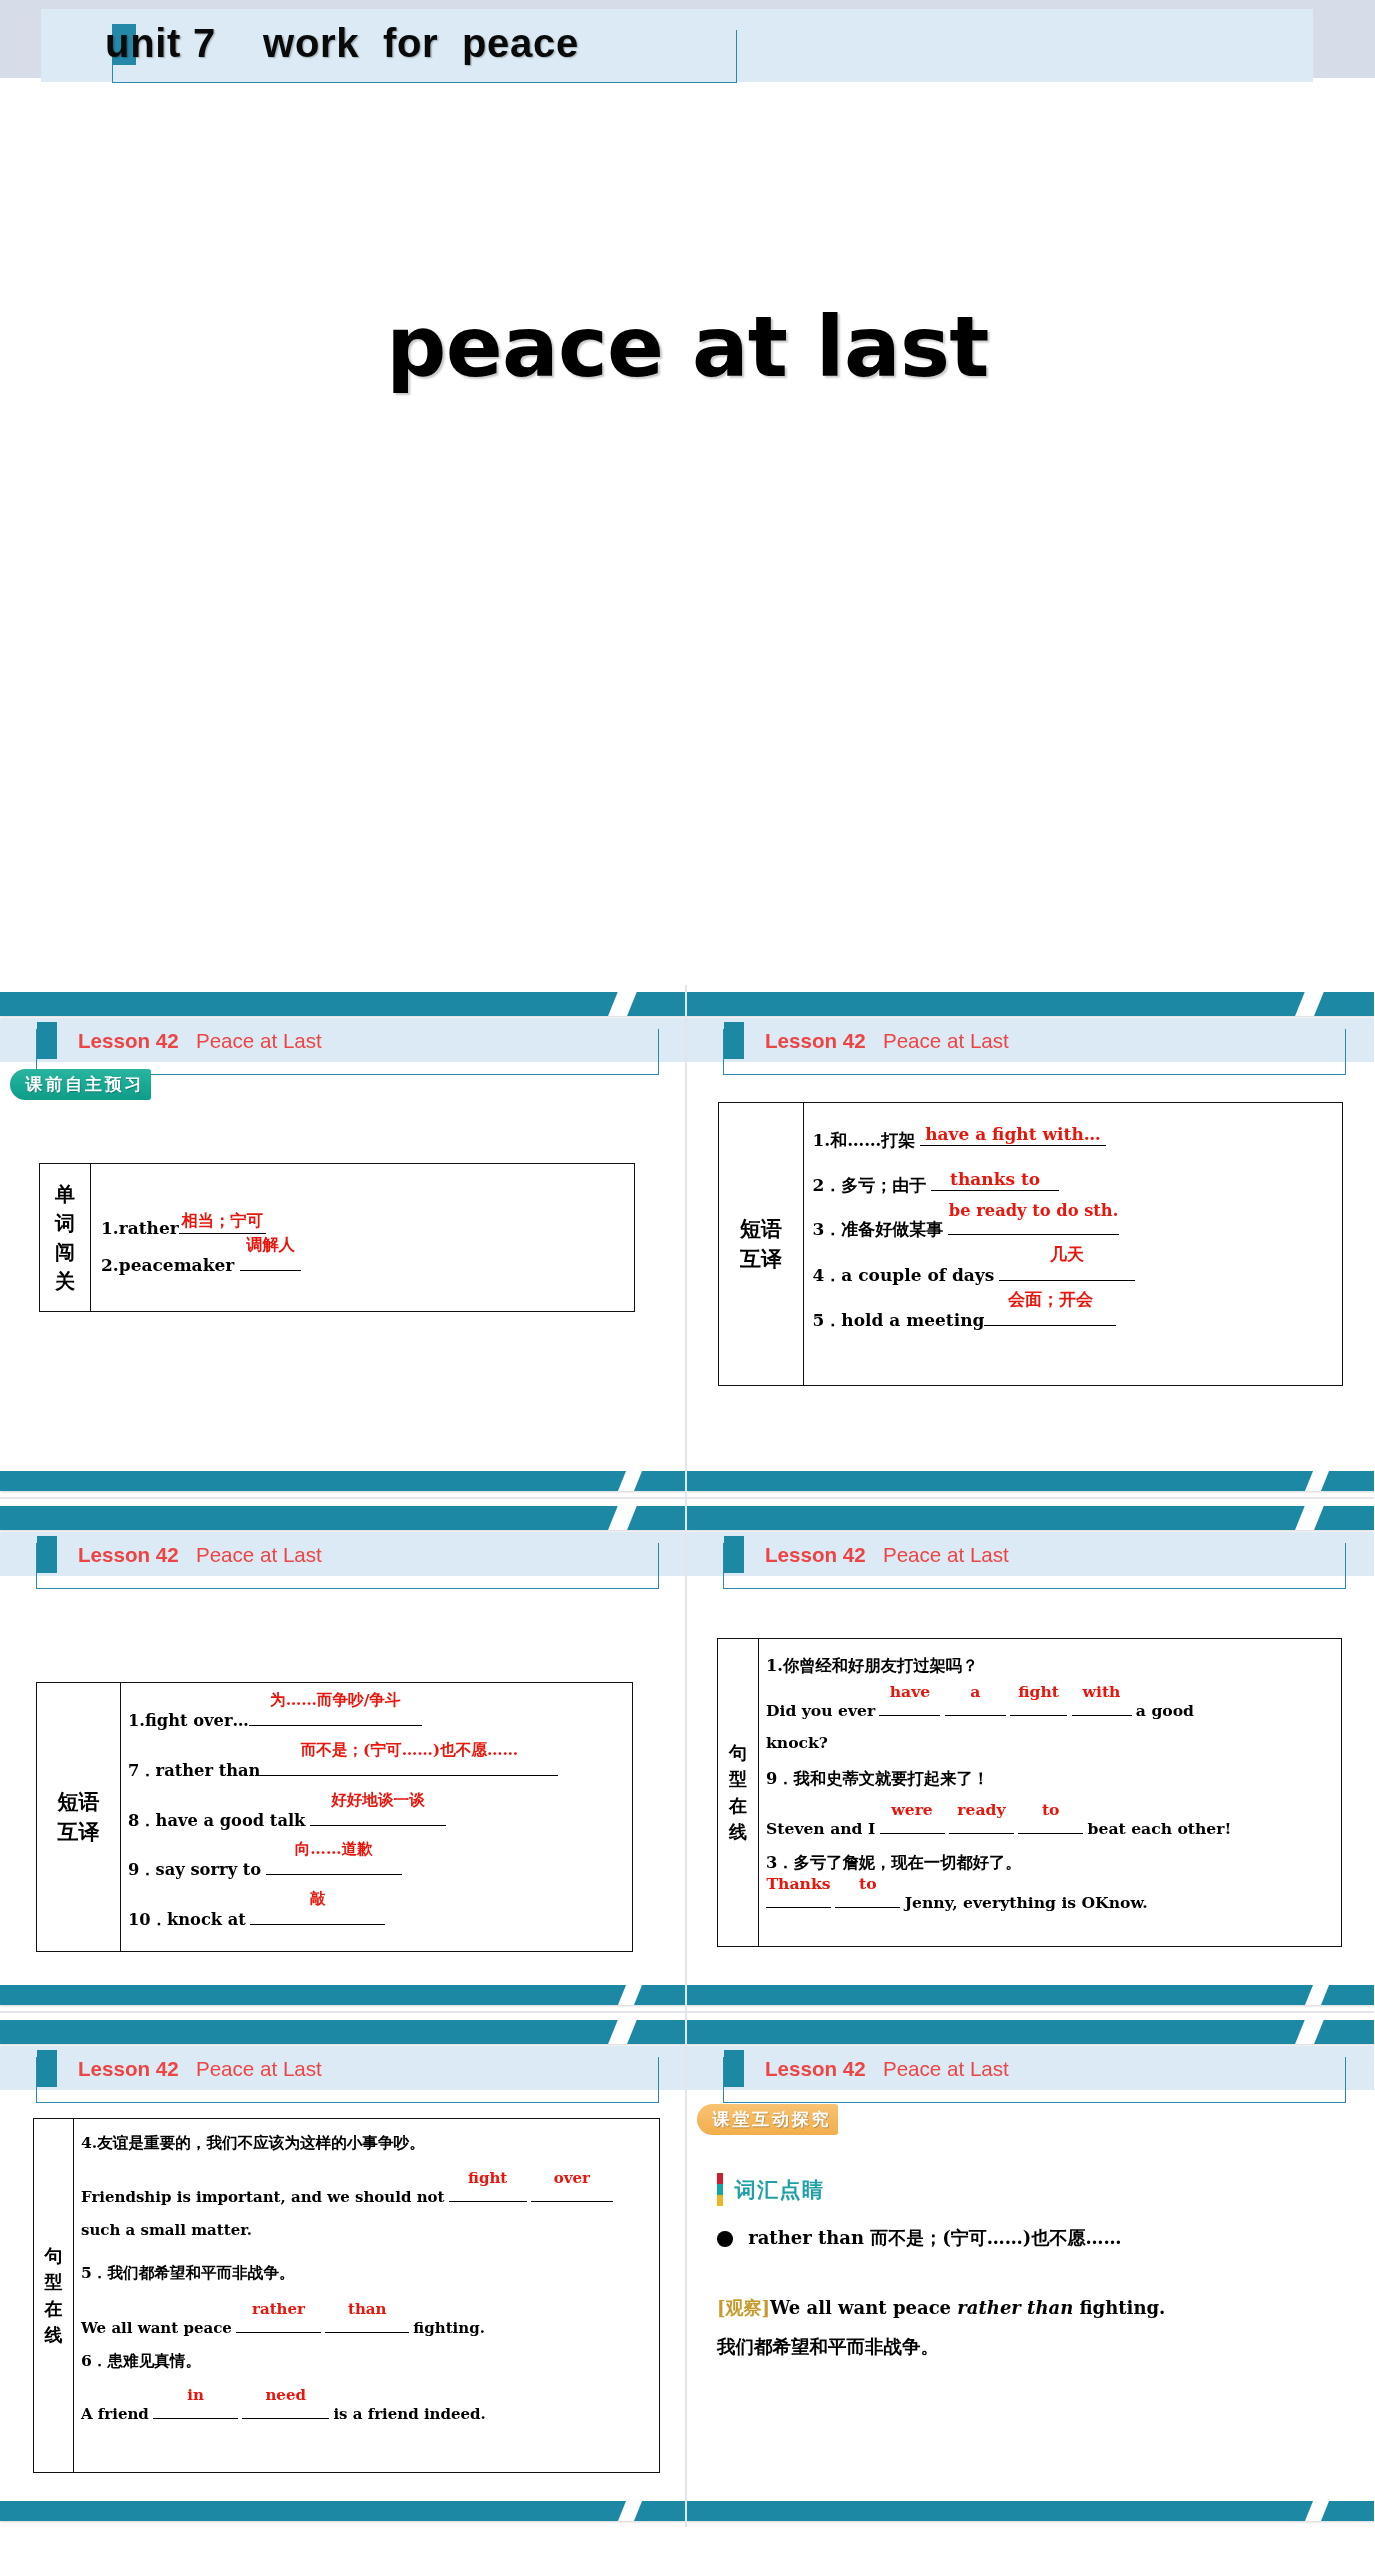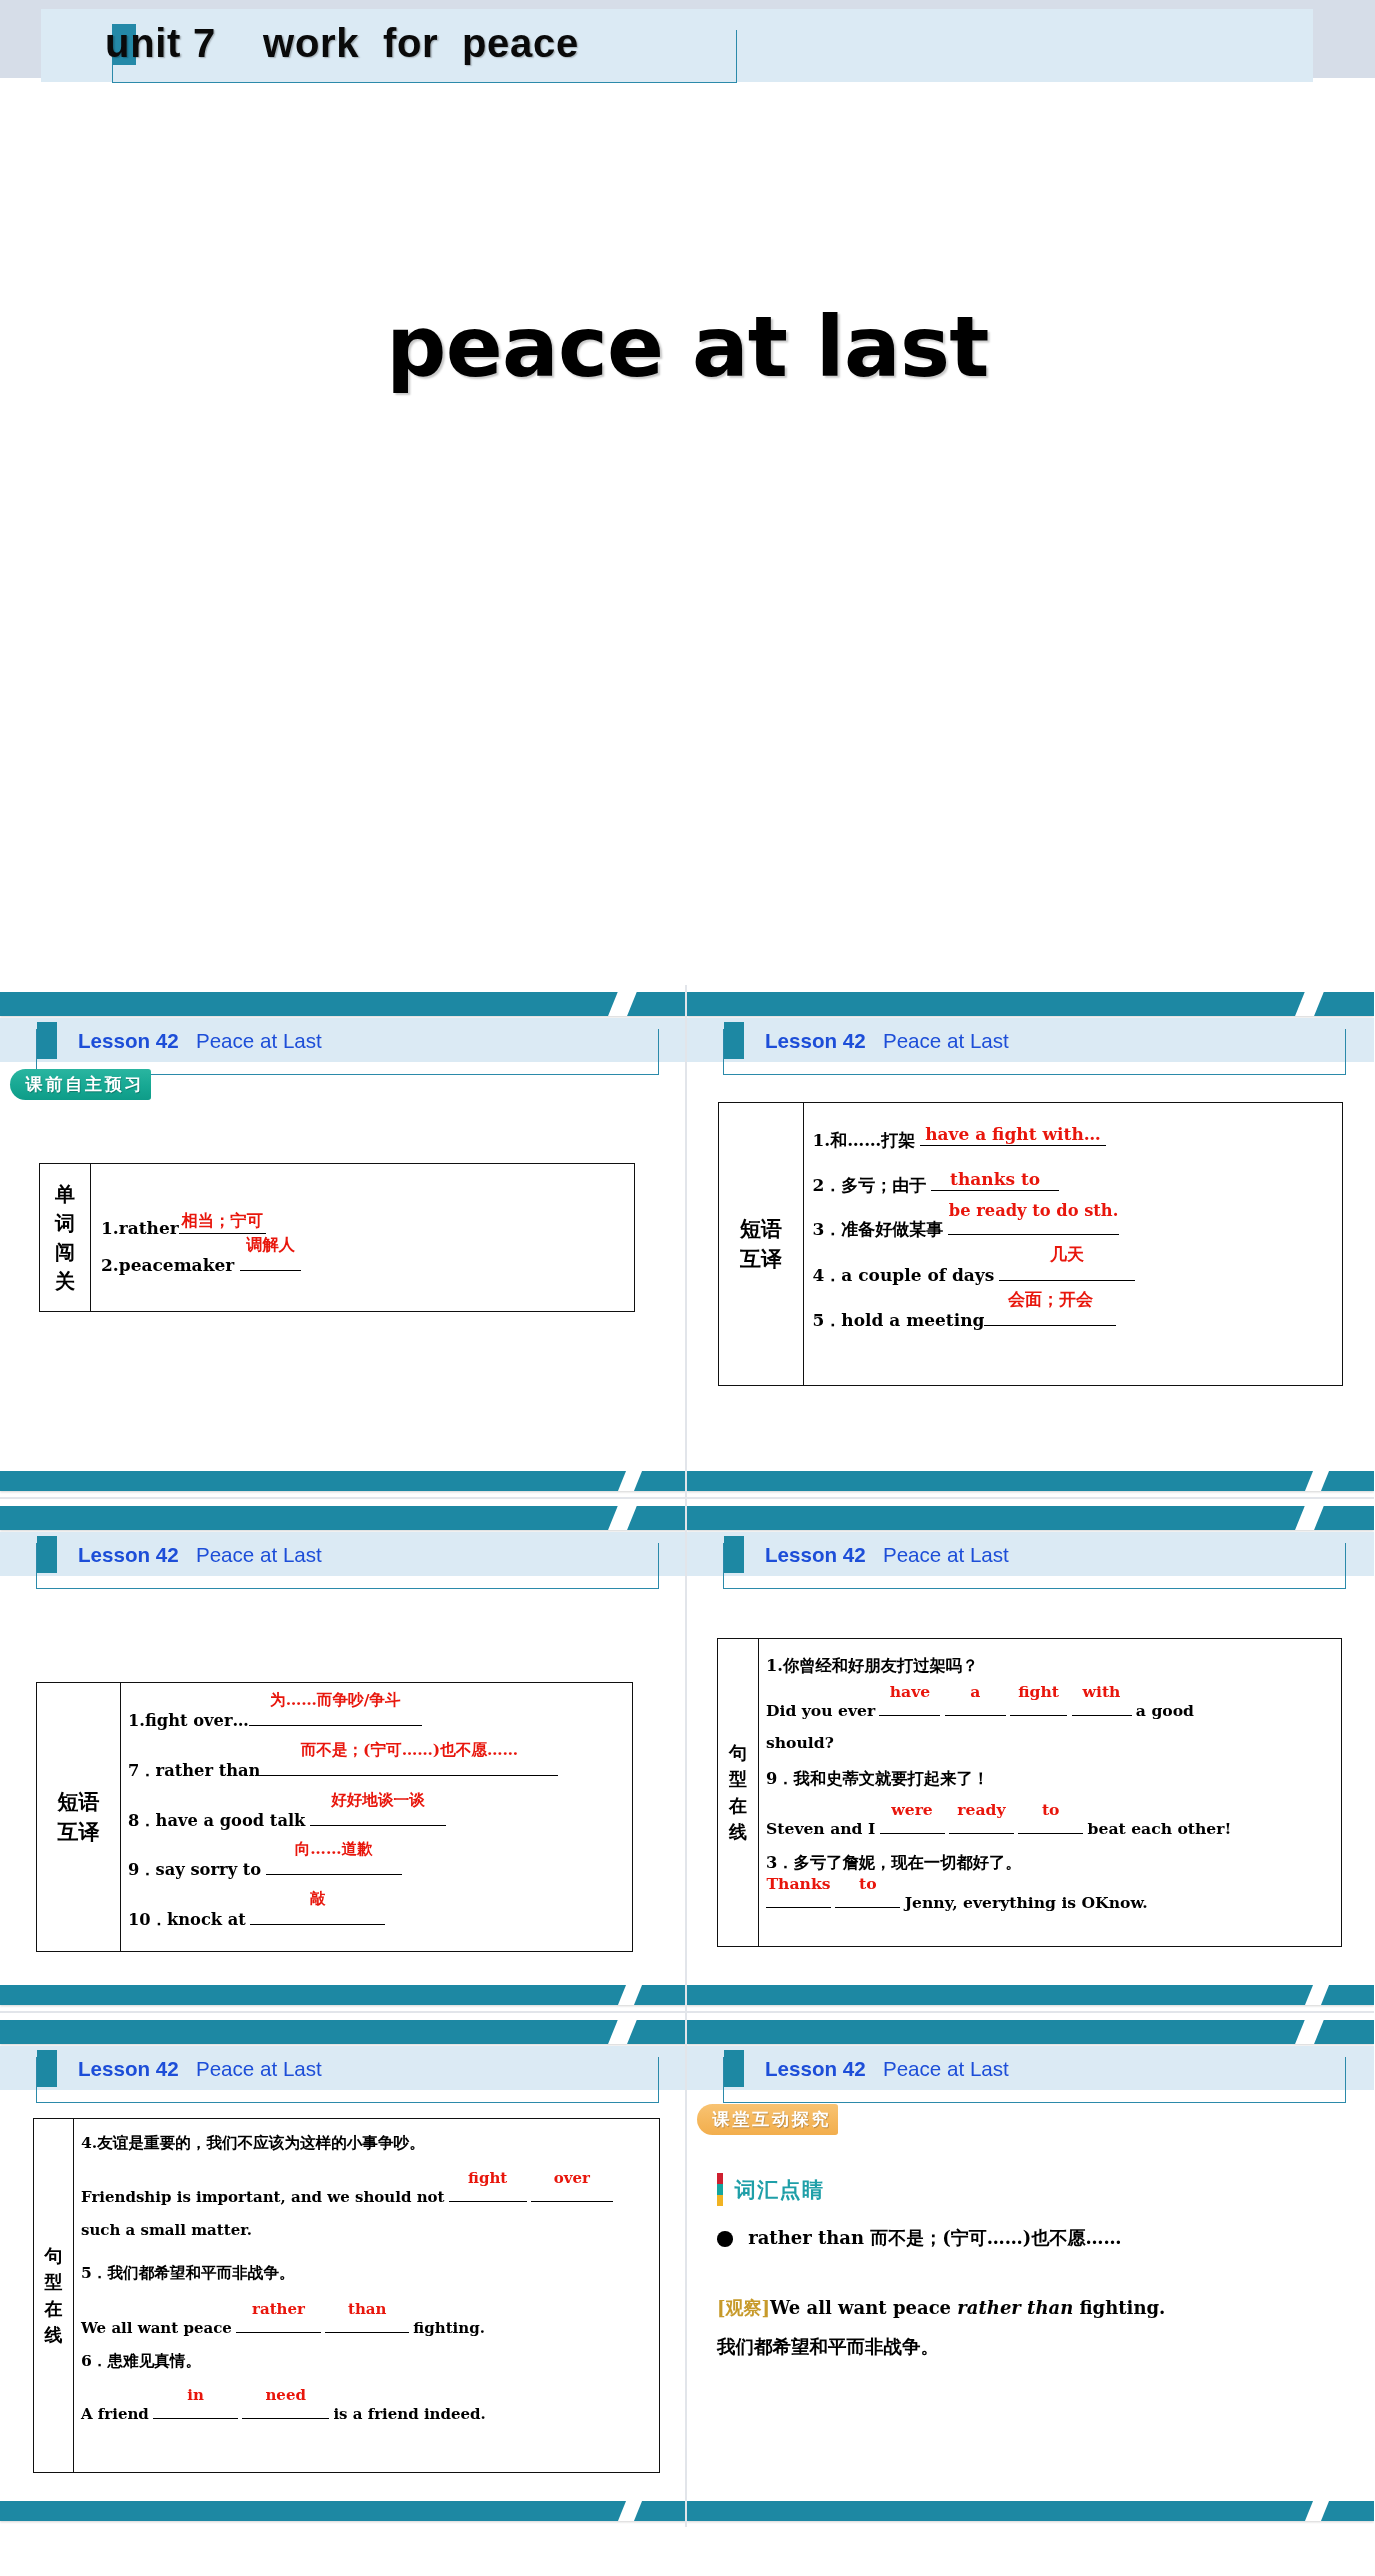--- a/index.html
+++ b/index.html
@@ -141,7 +141,7 @@
     left: 78px; top: 44px;
     font-family: "Liberation Sans", sans-serif;
     font-size: 20.6px;
-    color: #1d4ed8;
+    color: #ef4444;
     white-space: pre;
   }
   .hdr-title b { font-weight: 700; }

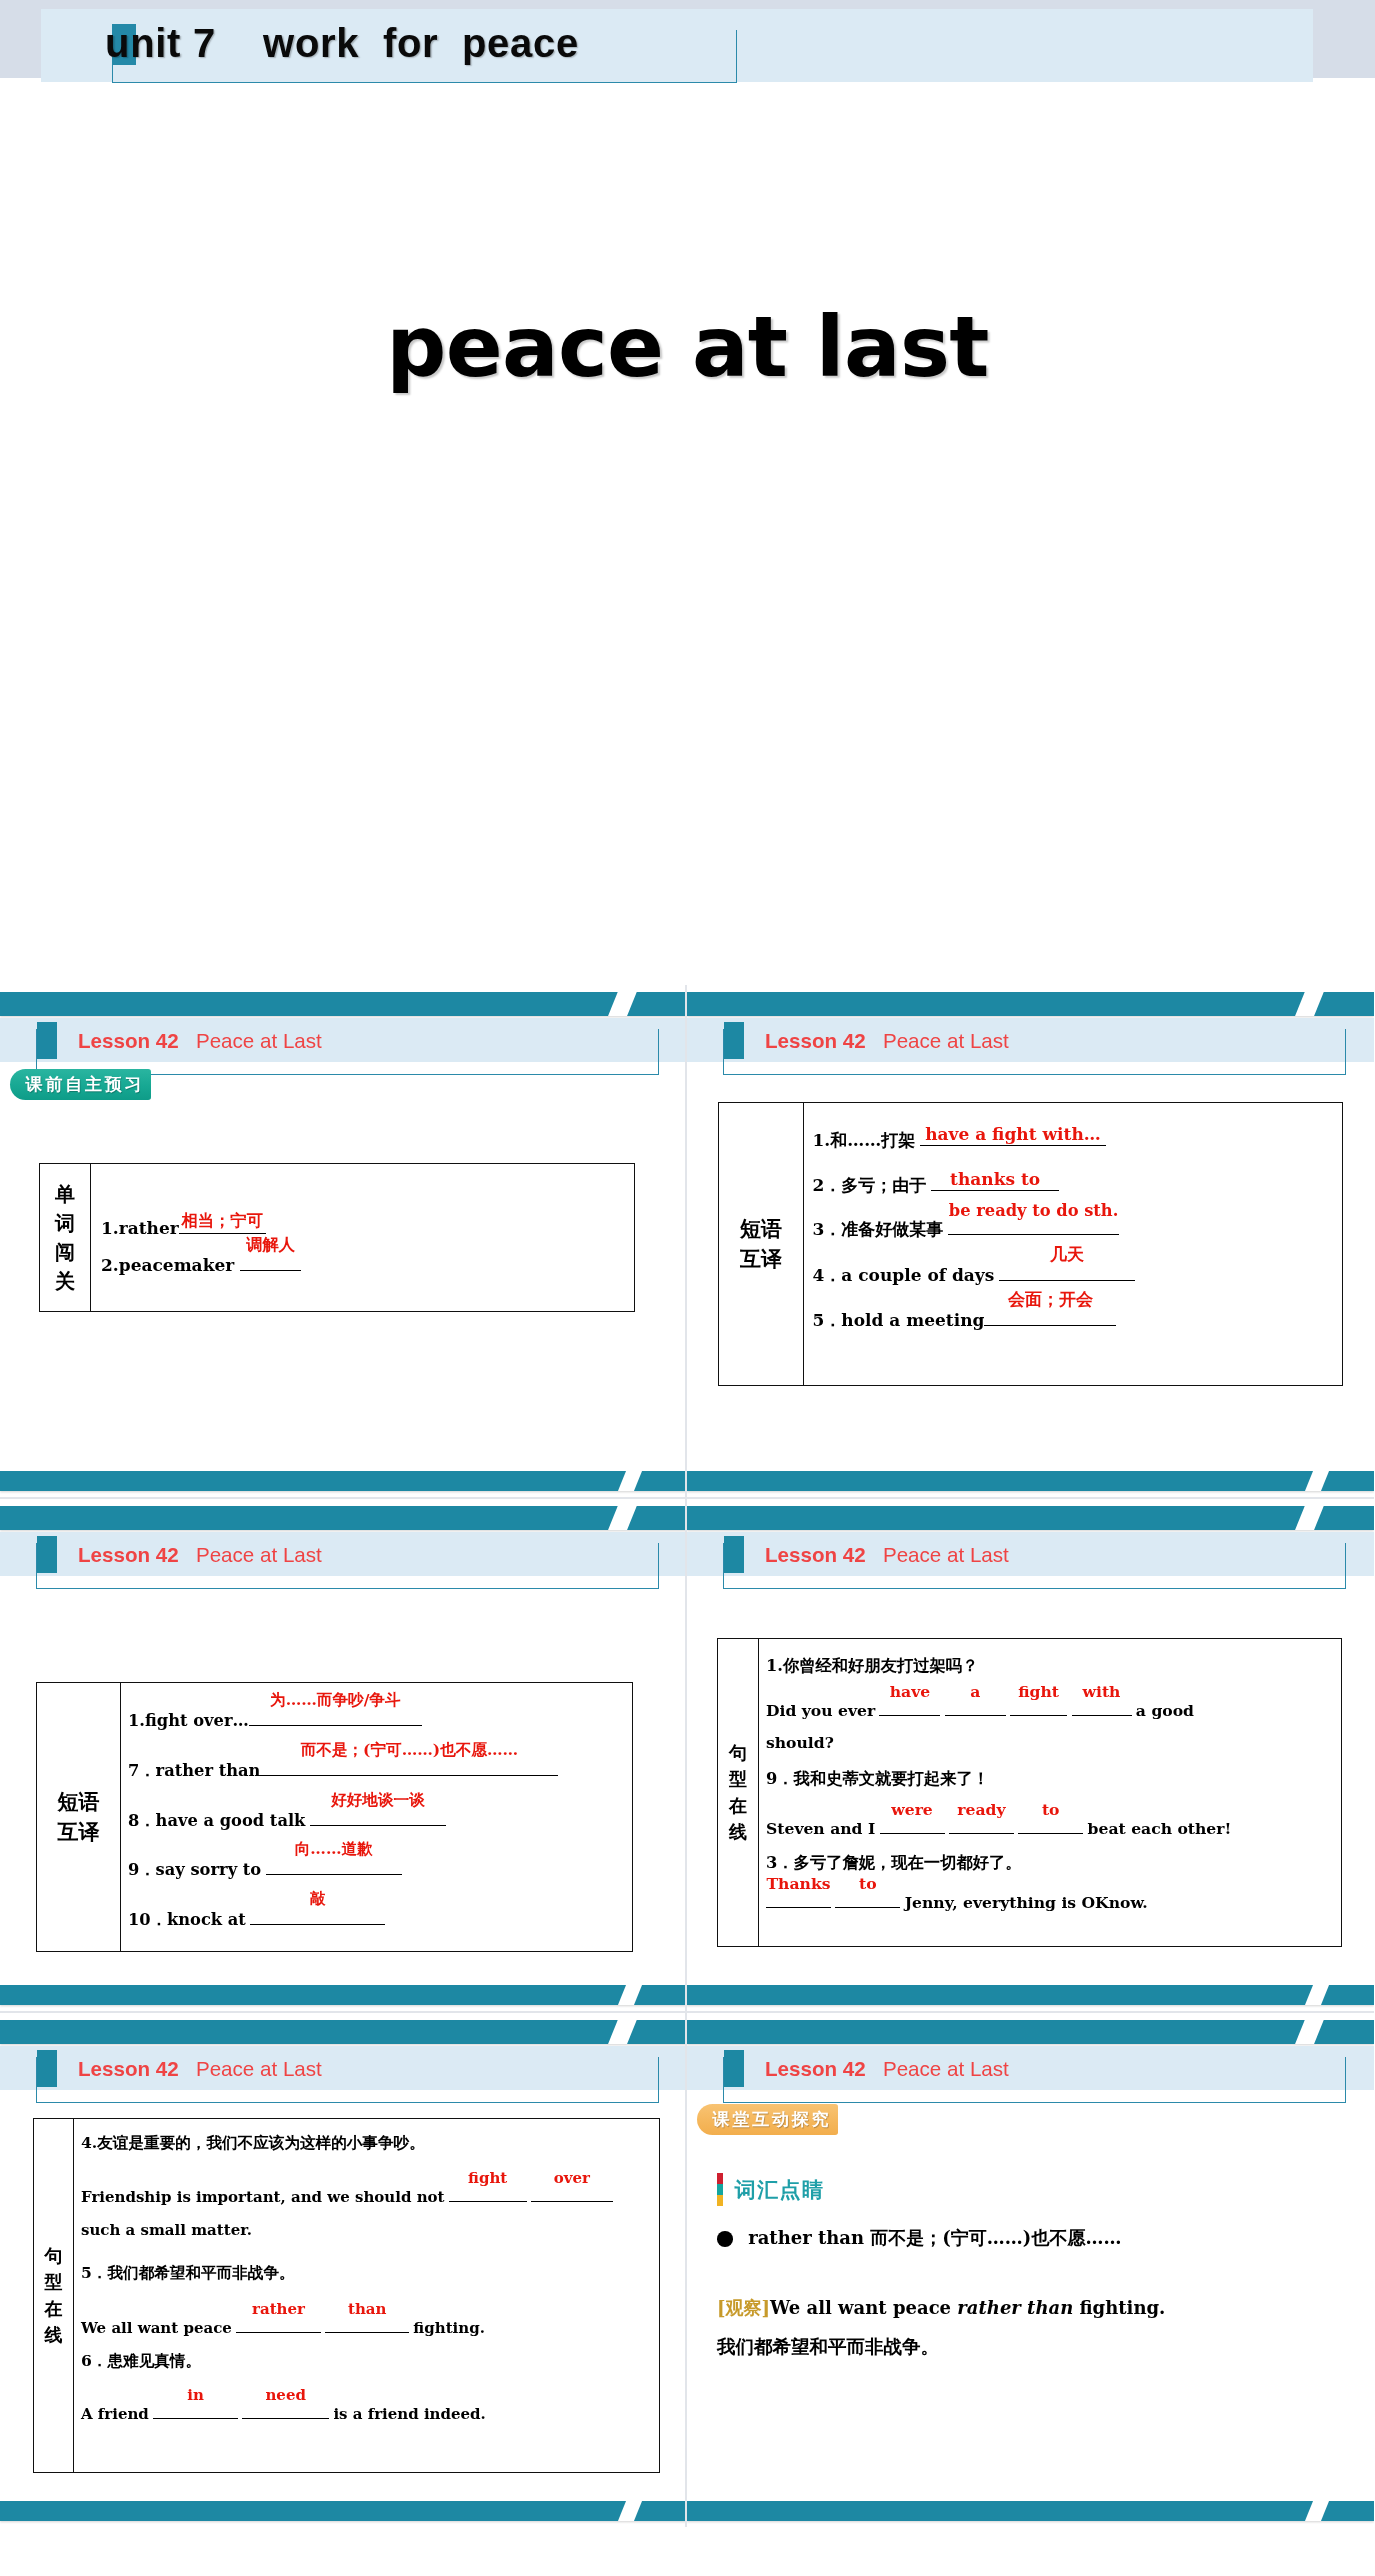--- a/index.html
+++ b/index.html
@@ -421,7 +421,7 @@
             <span class="blank" style="width:60px;height:18.5px;"><span class="ans up" style="font-size:15.6px;">with</span></span>
             <span class="en">a good</span>
           </div>
-          <div class="line en" style="left:7px; top:94px; font-size:15.6px;">should?</div>
+          <div class="line en" style="left:7px; top:94px; font-size:15.6px;">knock?</div>
           <div class="line cn" style="left:7px; top:129px; font-size:16.3px;">9．我和史蒂文就要打起来了！</div>
           <div class="line" style="left:7px; top:176px; font-size:15.6px;">
             <span class="en">Steven and I</span>

